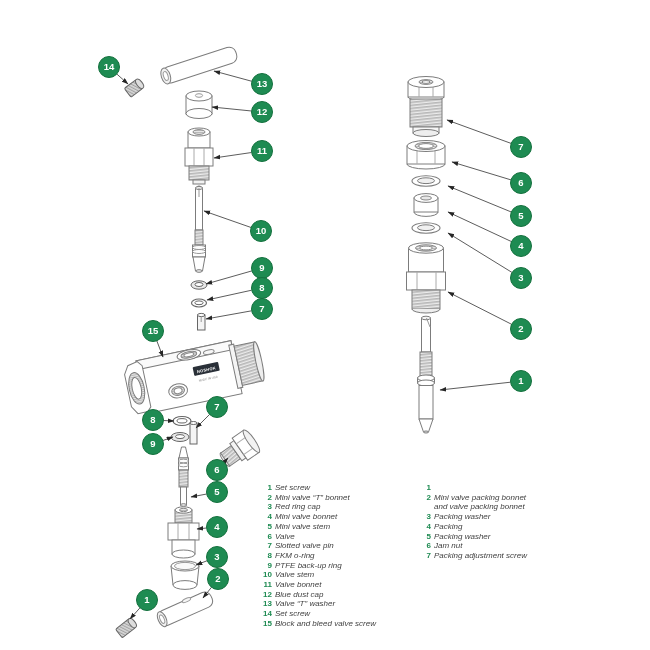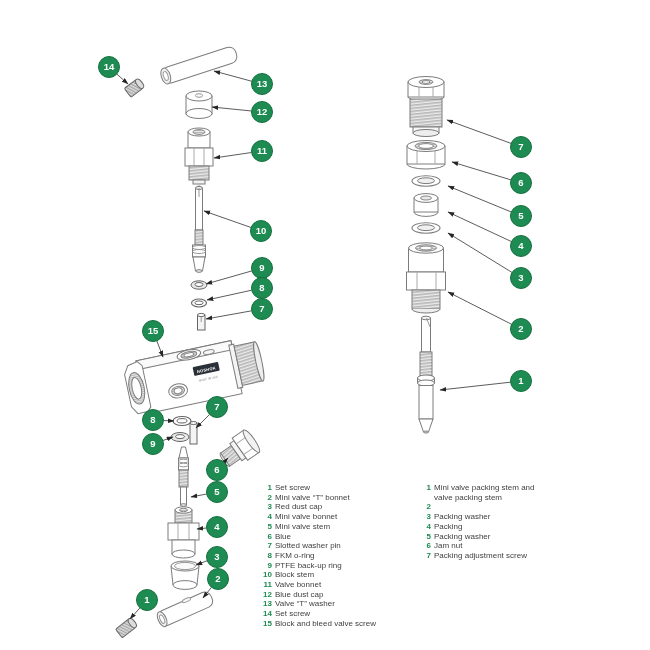--- a/index.html
+++ b/index.html
@@ -9,7 +9,7 @@
   .legend{position:absolute;font-size:8px;line-height:9.7px;color:#3f3f3f;}
   .legend .row{display:flex;}
   .legend .num{flex:0 0 14px;text-align:right;color:#1e8b52;font-weight:bold;padding-right:3px;}
-  .legend .txt{flex:1;white-space:pre-line;}
+  .legend .txt{flex:1;white-space:pre-line;font-style:italic;}
   #legend-left{left:256px;top:483px;width:176px;}
   #legend-left .num{flex-basis:16px;}
   #legend-right{left:417px;top:483px;width:160px;}

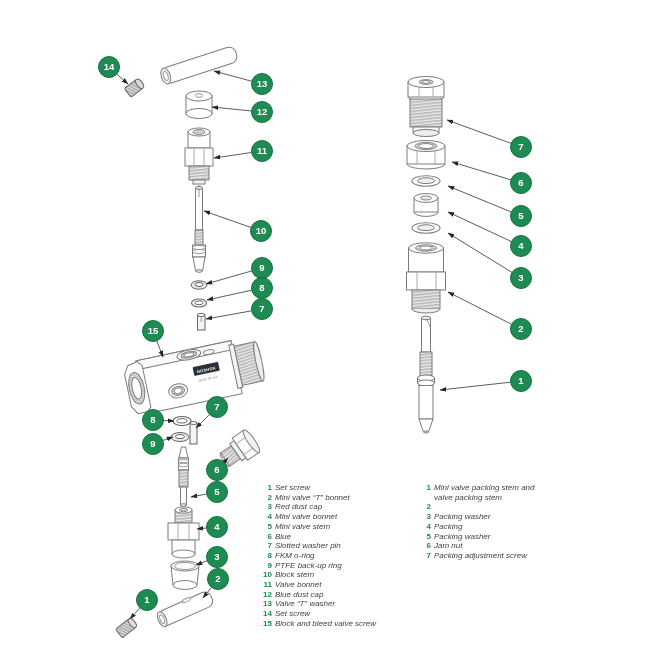--- a/index.html
+++ b/index.html
@@ -451,8 +451,6 @@
 <div id="legend-right" class="legend">
       <div class="row">
         <span class="num">1</span>
-        <span class="txt">Mini valve packing stem and
-valve packing stem</span>
       </div>
       <div class="row">
         <span class="num">2</span>

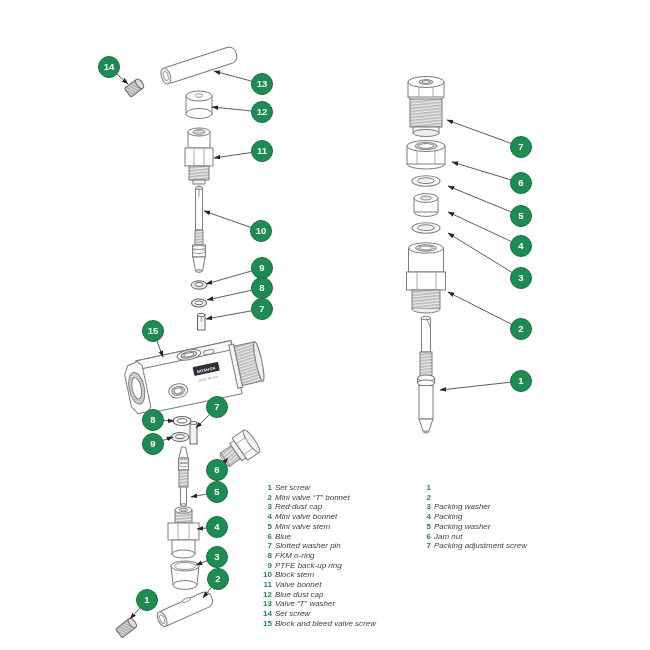--- a/index.html
+++ b/index.html
@@ -454,6 +454,8 @@
       </div>
       <div class="row">
         <span class="num">2</span>
+        <span class="txt">Mini valve packing bonnet
+and valve packing bonnet</span>
       </div>
       <div class="row">
         <span class="num">3</span>

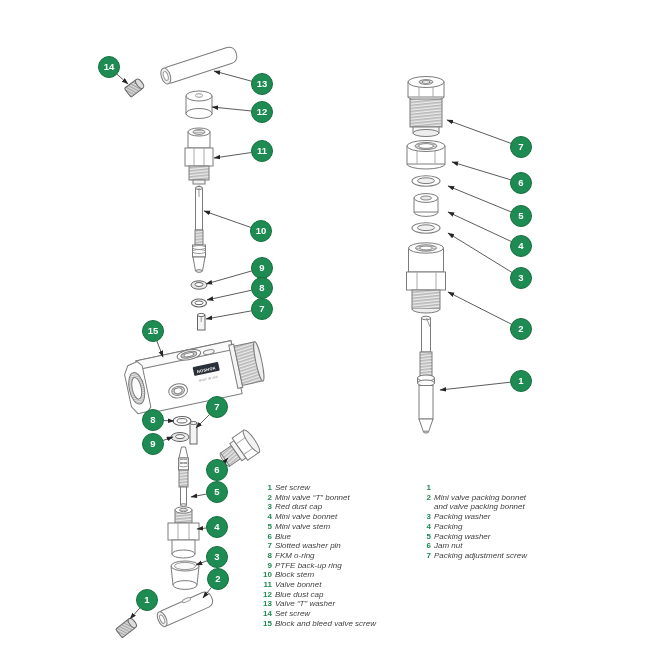--- a/index.html
+++ b/index.html
@@ -397,7 +397,7 @@
       </div>
       <div class="row">
         <span class="num">3</span>
-        <span class="txt">Red dust cap</span>
+        <span class="txt">Red ring cap</span>
       </div>
       <div class="row">
         <span class="num">4</span>

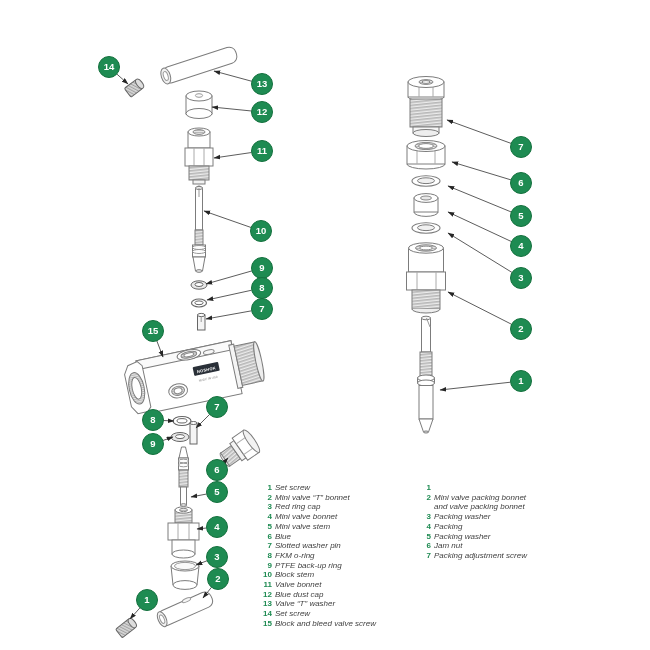--- a/index.html
+++ b/index.html
@@ -409,7 +409,7 @@
       </div>
       <div class="row">
         <span class="num">6</span>
-        <span class="txt">Blue</span>
+        <span class="txt">Valve</span>
       </div>
       <div class="row">
         <span class="num">7</span>

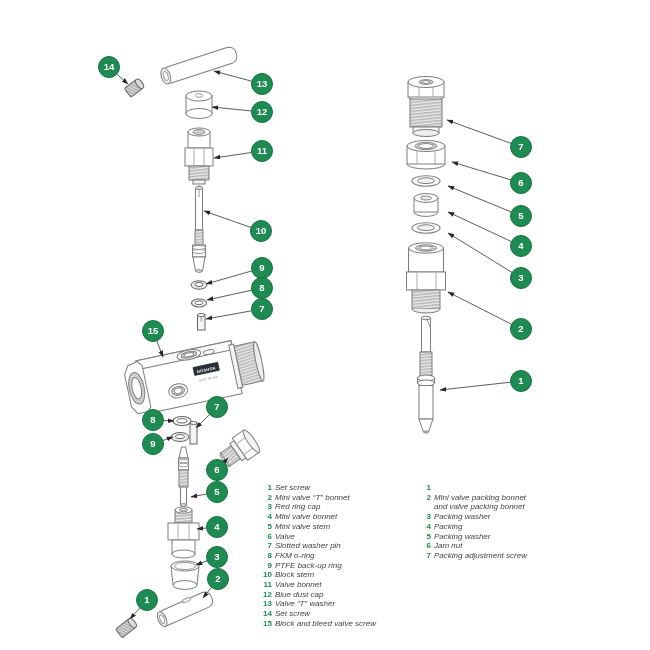--- a/index.html
+++ b/index.html
@@ -413,7 +413,7 @@
       </div>
       <div class="row">
         <span class="num">7</span>
-        <span class="txt">Slotted washer pin</span>
+        <span class="txt">Slotted valve pin</span>
       </div>
       <div class="row">
         <span class="num">8</span>

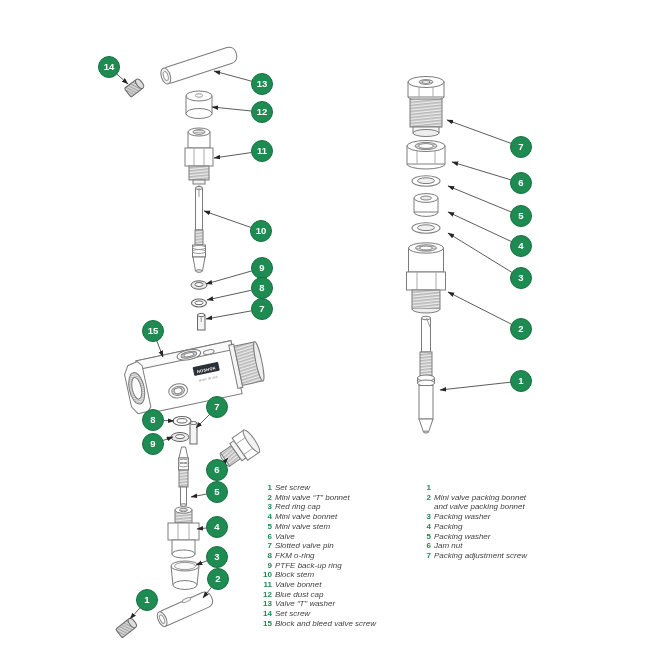--- a/index.html
+++ b/index.html
@@ -425,7 +425,7 @@
       </div>
       <div class="row">
         <span class="num">10</span>
-        <span class="txt">Block stem</span>
+        <span class="txt">Valve stem</span>
       </div>
       <div class="row">
         <span class="num">11</span>

